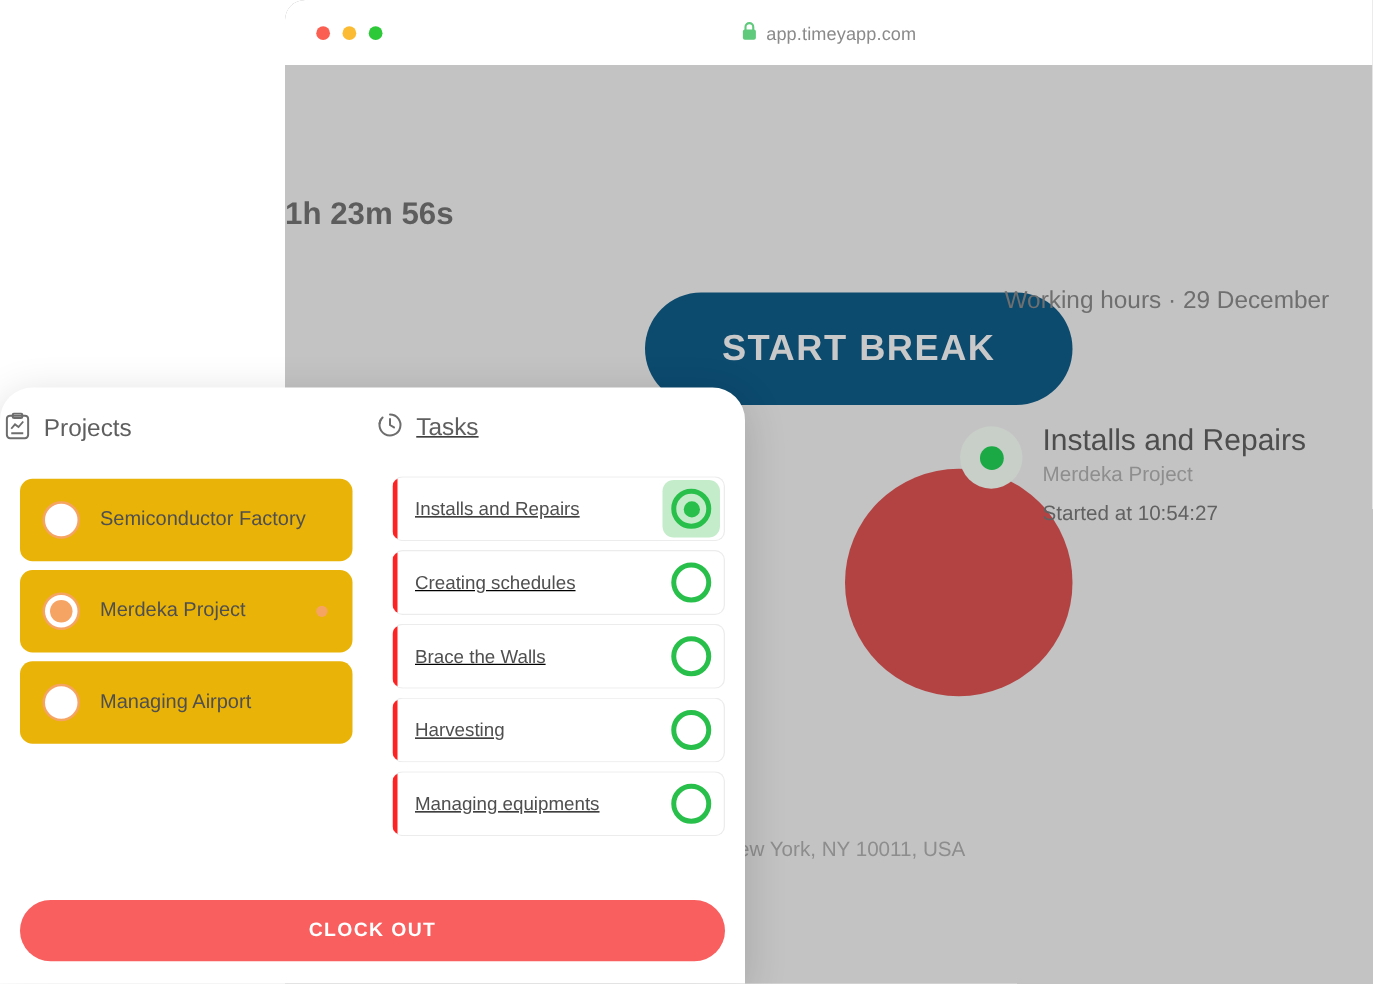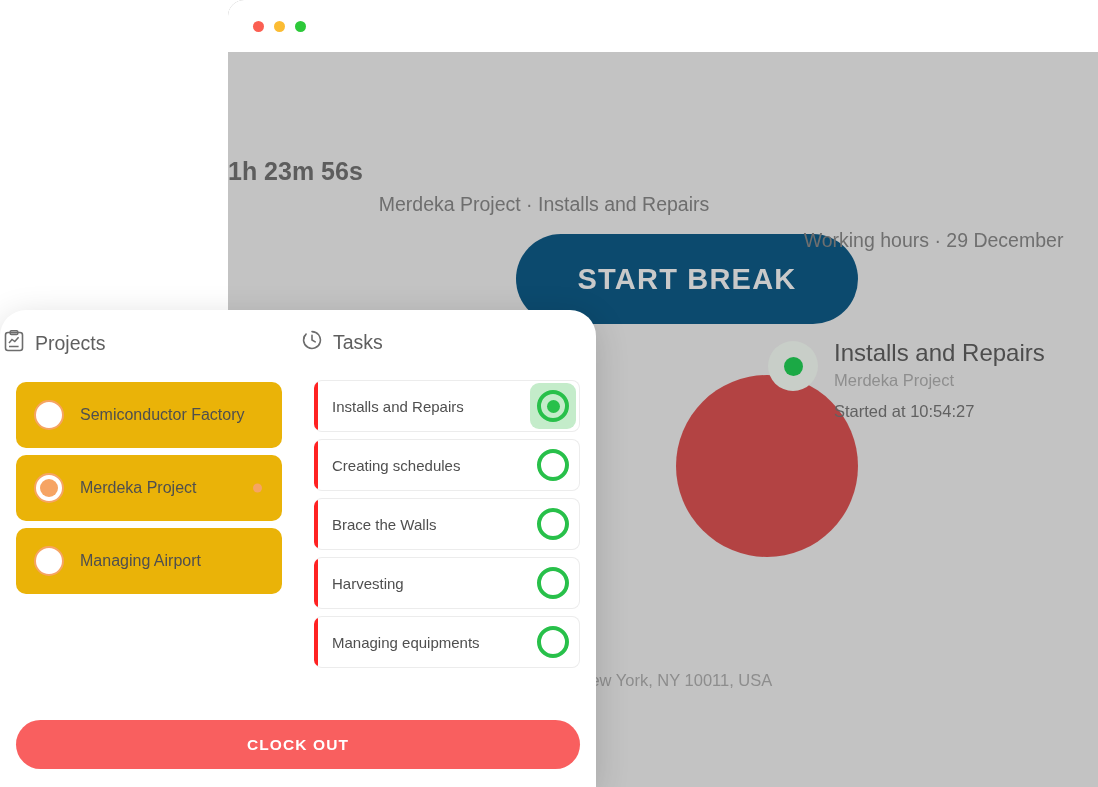--- a/index.html
+++ b/index.html
@@ -248,6 +248,15 @@
         <div class="dot red"></div>
         <div class="dot yellow"></div>
         <div class="dot green"></div>
+      </div>
+      <div id="address-bar">
+        <span id="lock-icon">
+          <svg width="13" height="16" viewBox="0 0 13 16">
+            <path d="M3.4 7V4.6a3.1 3.1 0 0 1 6.2 0V7" fill="none" stroke="#5fc97c" stroke-width="1.7"></path>
+            <rect x="1.3" y="6.6" width="10.4" height="8.2" rx="1.6" fill="#5fc97c"></rect>
+          </svg>
+        </span>
+        <span id="address-text">app.timeyapp.com</span>
       </div>
     </div>
 

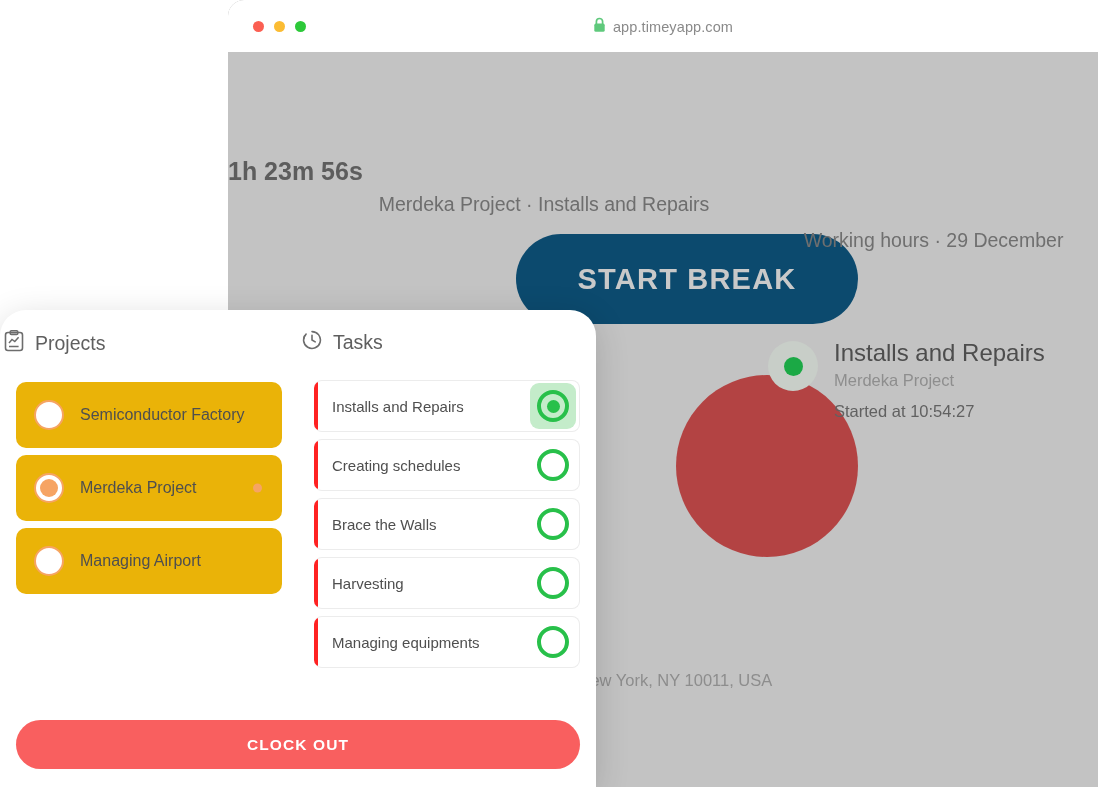--- a/index.html
+++ b/index.html
@@ -263,7 +263,6 @@
     <div id="page-content">
 
       <div id="elapsed-time">1h 23m 56s</div>
-      <div id="elapsed-context">Merdeka Project · Installs and Repairs</div>
 
       <div id="start-break-button">START BREAK</div>
 

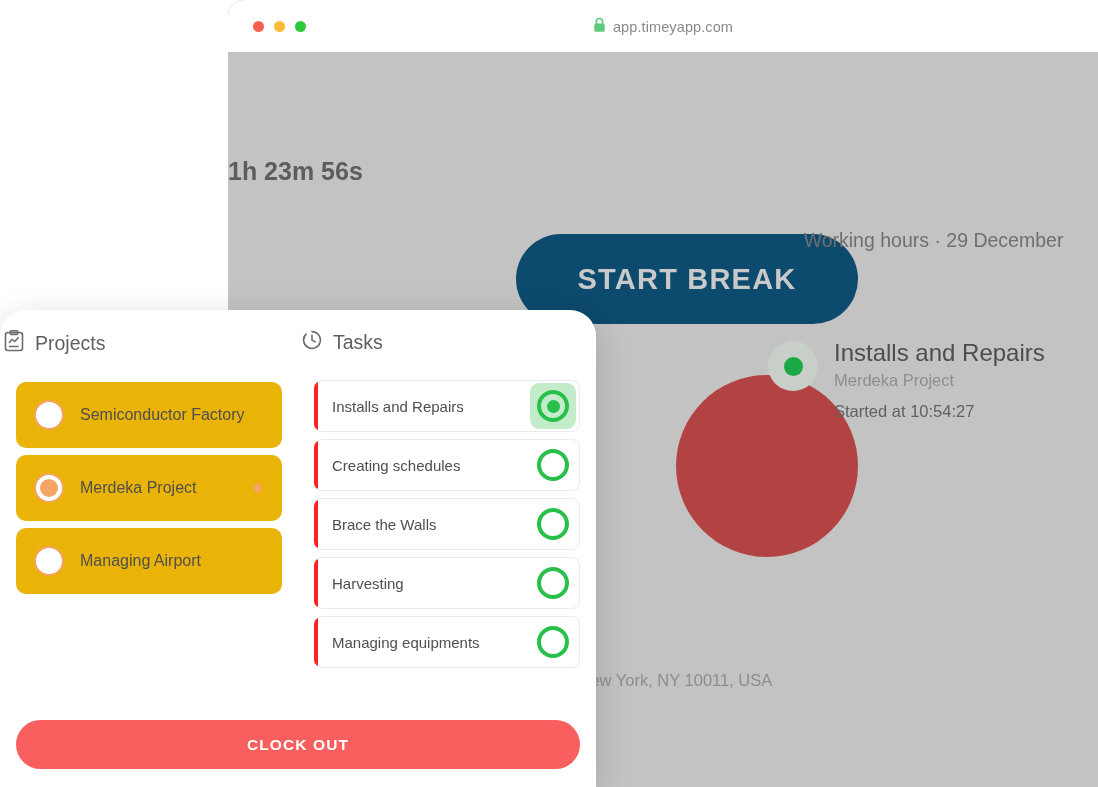--- a/index.html
+++ b/index.html
@@ -142,7 +142,7 @@
   }
   .panel-col { position: absolute; top: 0; height: 477px; }
   #projects-col { left: 0px; width: 298px; }
-  #tasks-col    { left: 298px; width: 298px; }
+  #tasks-col    { left: 298px; width: 298px; text-decoration: underline; }
 
   .col-header {
     display: flex; align-items: center; gap: 11px;

